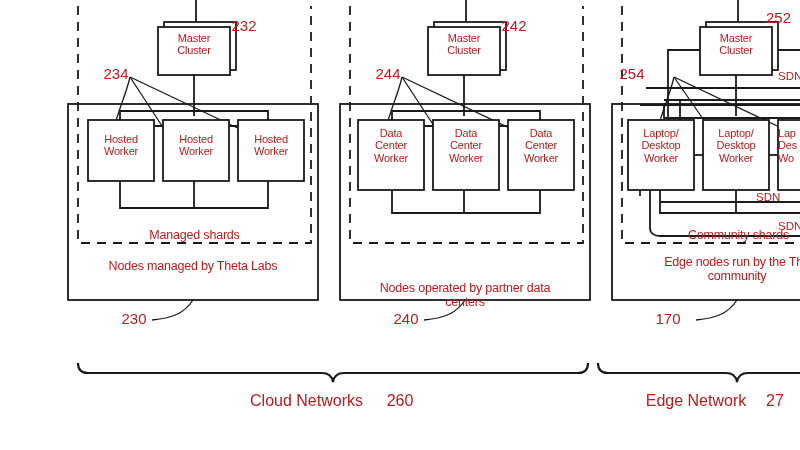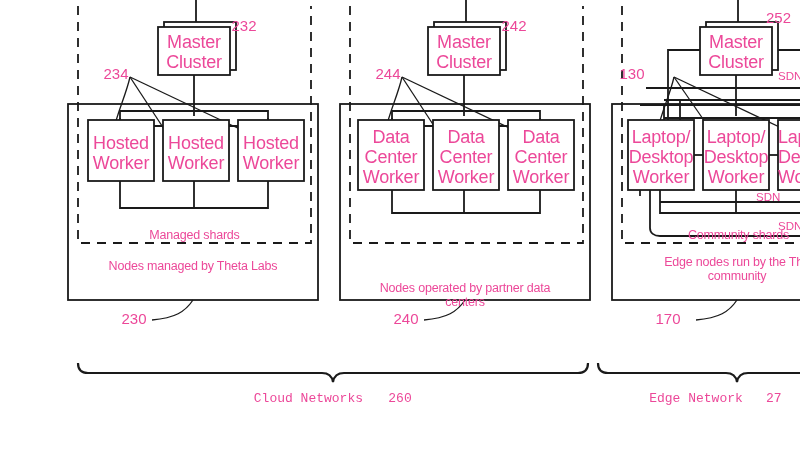--- a/index.html
+++ b/index.html
@@ -30,7 +30,7 @@
   .lbl {
     position: absolute;
     font-family: "Liberation Sans", sans-serif;
-    color: #ec4899;
+    color: #b91c1c;
     text-align: center;
     line-height: 1.12;
     white-space: pre-line;

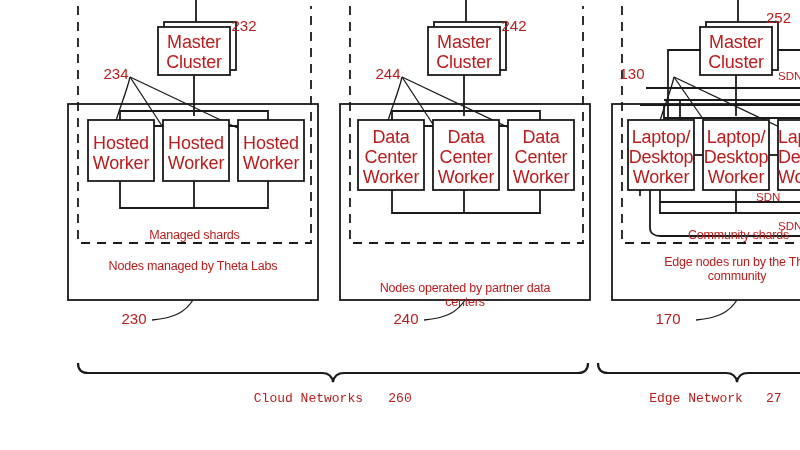--- a/index.html
+++ b/index.html
@@ -36,7 +36,7 @@
     white-space: pre-line;
     letter-spacing: -0.2px;
   }
-  .box-lbl { font-size: 18px; }
+  .box-lbl { font-size: 11px; }
   .shard-lbl { font-size: 12.5px; }
   .panel-lbl { font-size: 12.5px; }
   .ref-lbl { font-size: 15px; letter-spacing: 0px; }

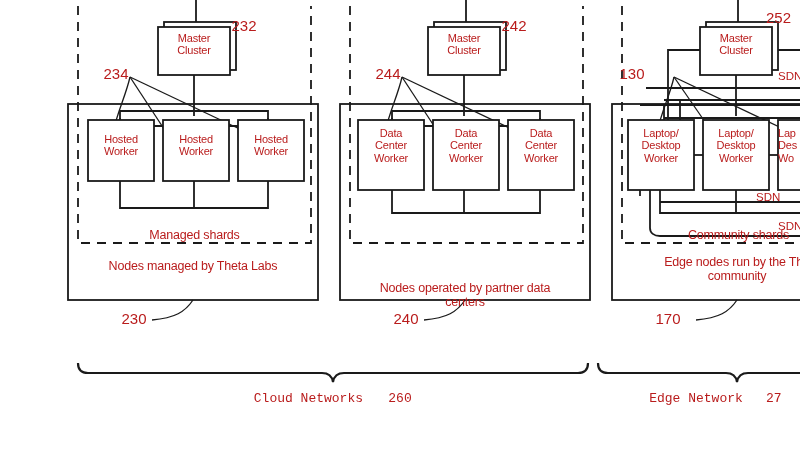--- a/index.html
+++ b/index.html
@@ -216,7 +216,7 @@
   <div class="lbl box-lbl" style="left:700px; top:32px; width:72px;">Master
 Cluster</div>
   <div class="lbl ref-lbl" style="left:766px; top:10px; width:44px; text-align:left;">252</div>
-  <div class="lbl ref-lbl" style="left:612px; top:66px; width:40px;">130</div>
+  <div class="lbl ref-lbl" style="left:612px; top:66px; width:40px;">254</div>
 
   <div class="lbl box-lbl" style="left:628px; top:127px; width:66px;">Laptop/
 Desktop

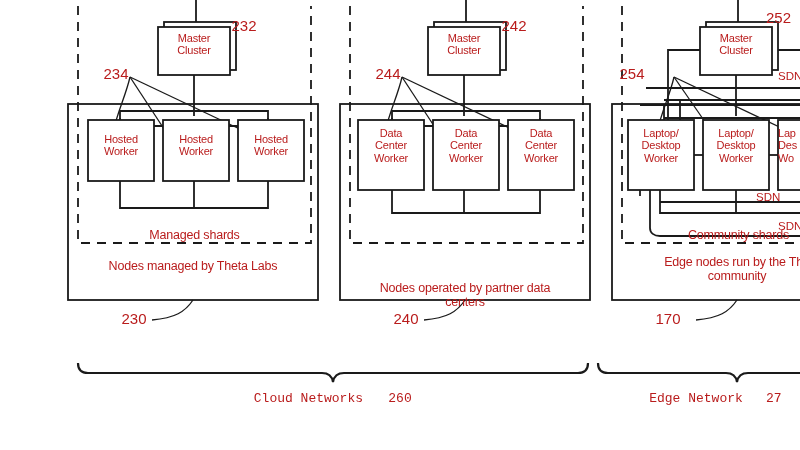--- a/index.html
+++ b/index.html
@@ -40,7 +40,7 @@
   .shard-lbl { font-size: 12.5px; }
   .panel-lbl { font-size: 12.5px; }
   .ref-lbl { font-size: 15px; letter-spacing: 0px; }
-  .bracket-lbl { font-size: 13px; letter-spacing: 0px; font-family: Liberation Mono, monospace; }
+  .bracket-lbl { font-size: 16px; letter-spacing: 0px; }
   .sdn-lbl { font-size: 11.5px; letter-spacing: 0px; }
 </style>
 </head>

